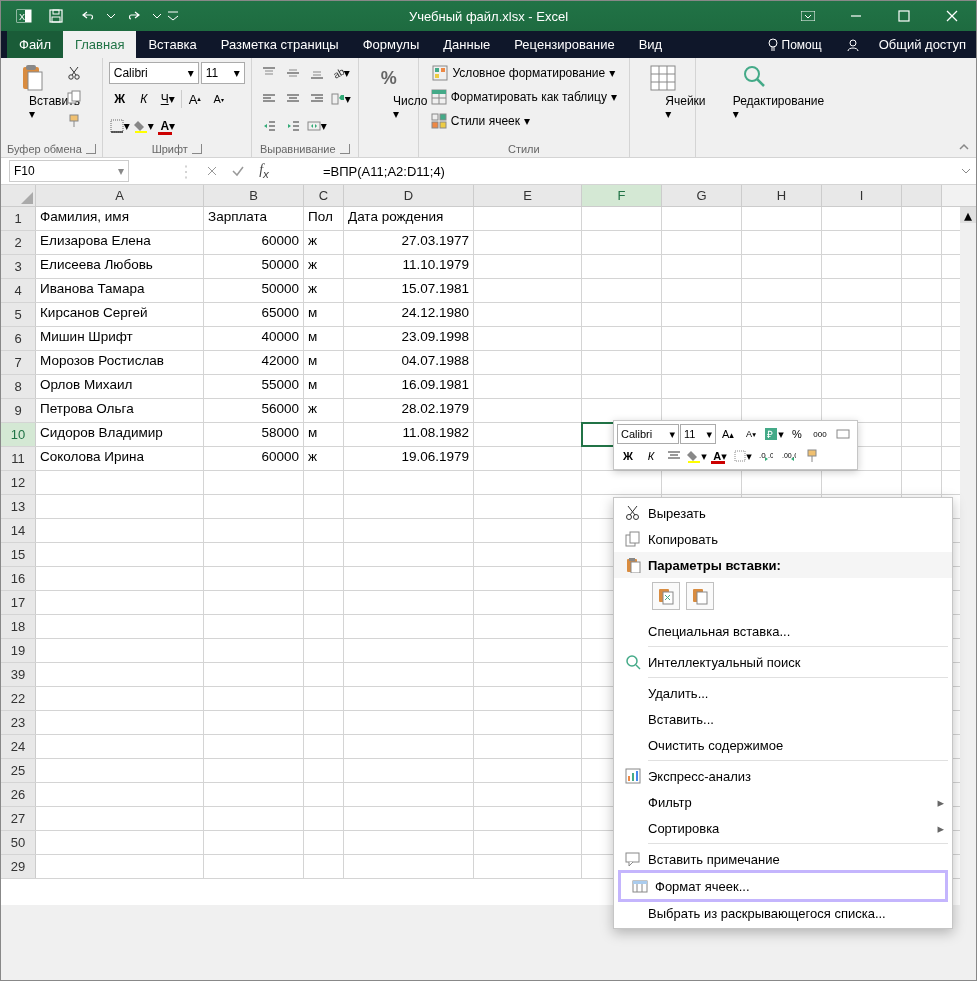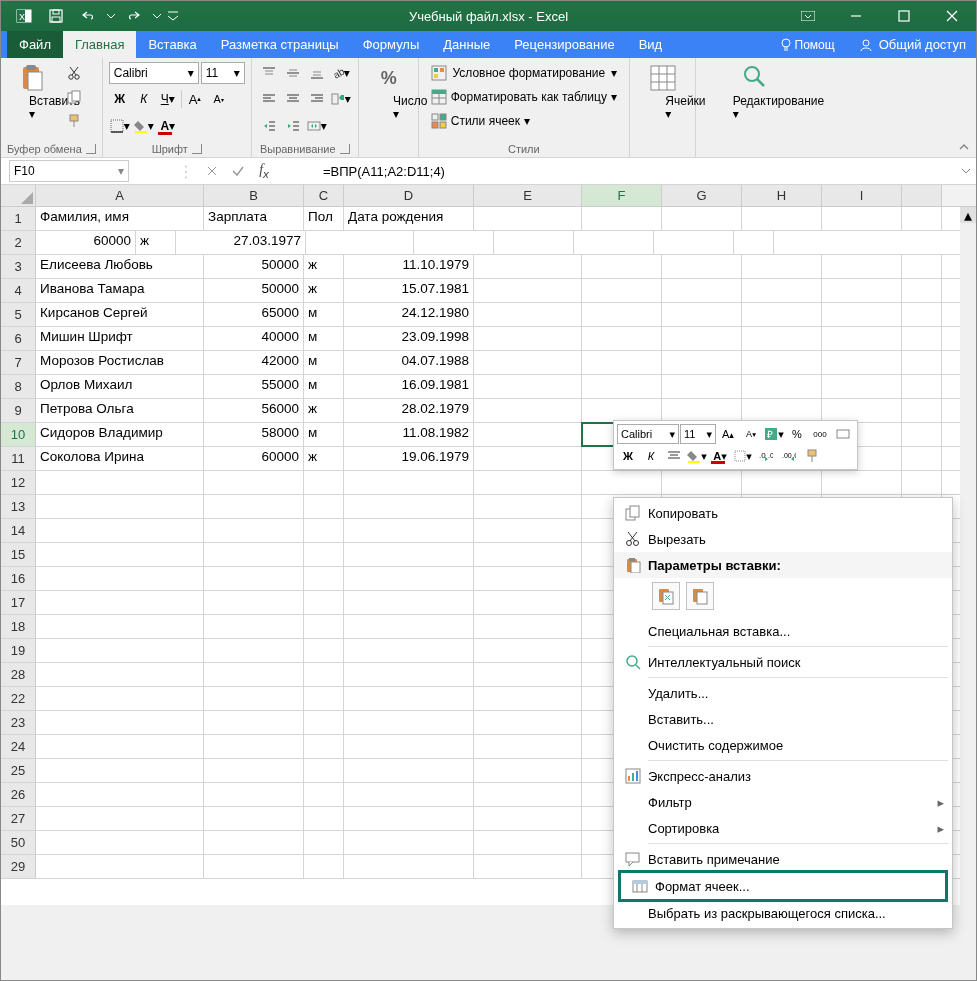--- a/index.html
+++ b/index.html
@@ -14,7 +14,7 @@
 .win-btn { width: 48px; height: 30px; display: flex; align-items: center; justify-content: center; cursor: pointer; }
 
 
-.ribbon-tabs { background: #3b82f6; display: flex; height: 27px; align-items: center; }
+.ribbon-tabs { background: #0f172a; display: flex; height: 27px; align-items: center; }
 .tab { color: #fff; padding: 0 12px; height: 27px; display: flex; align-items: center; font-size: 13px; cursor: pointer; }
 .tab.file { background: #1a5c38; margin-left: 6px; }
 .tab.active { background: #f0f0f0; color: #217346; }

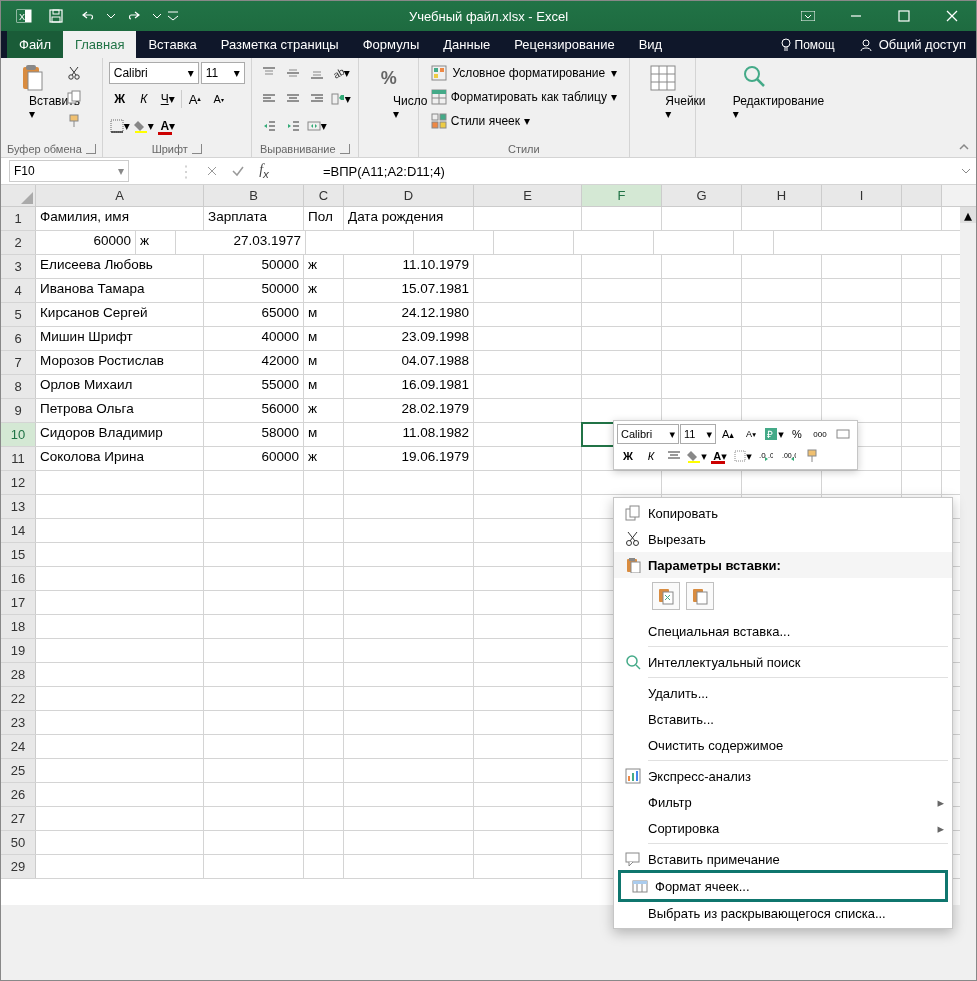--- a/index.html
+++ b/index.html
@@ -20,7 +20,7 @@
 .tab.active { background: #f0f0f0; color: #217346; }
 .tab-right { margin-left: auto; display: flex; align-items: center; gap: 4px; }
 .tab-help { color: #fff; font-size: 12px; display: flex; align-items: center; gap: 3px; padding: 0 10px; }
-.tab-share { color: #fff; font-size: 13px; display: flex; align-items: center; gap: 6px; padding: 0 10px; }
+.tab-share { color: #fff; font-size: 13px; display: flex; align-items: center; gap: 19px; padding: 0 10px; }
 
 
 .ribbon { background: #f0f0f0; border-bottom: 1px solid #d4d4d4; height: 100px; display: flex; position: relative; }

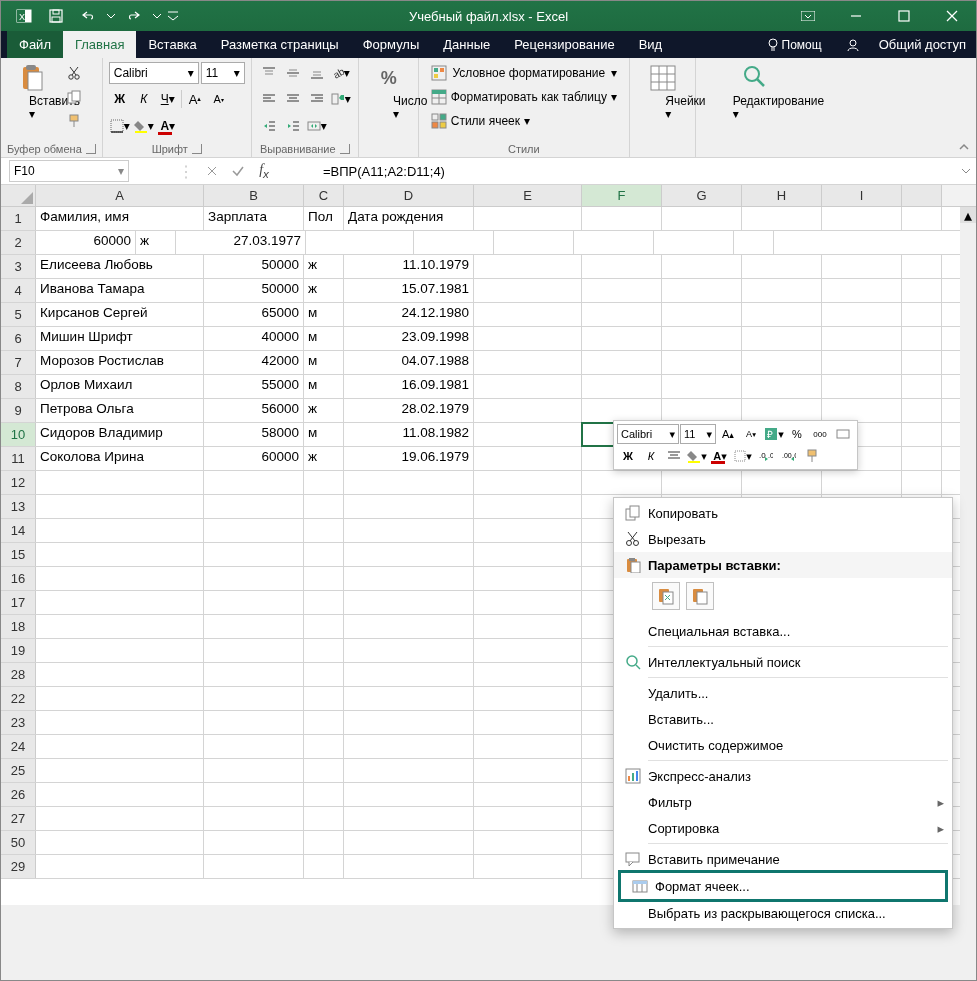--- a/index.html
+++ b/index.html
@@ -366,7 +366,7 @@
 
   <div class="ribbon-group" style="flex:0 0 auto;">
     <div style="display:flex; flex-direction:column; gap:2px;">
-      <div class="rb" style="width:auto; padding:0 6px; gap:4px; justify-content:space-between;"><svg width="16" height="16">
+      <div class="rb" style="width:auto; padding:0 6px; gap:4px; justify-content:center;"><svg width="16" height="16">
             <rect x="1" y="1" width="14" height="14" fill="none" stroke="#888"></rect>
             <rect x="3" y="3" width="4" height="4" fill="#4a8"></rect>
             <rect x="9" y="3" width="4" height="4" fill="#e84"></rect>

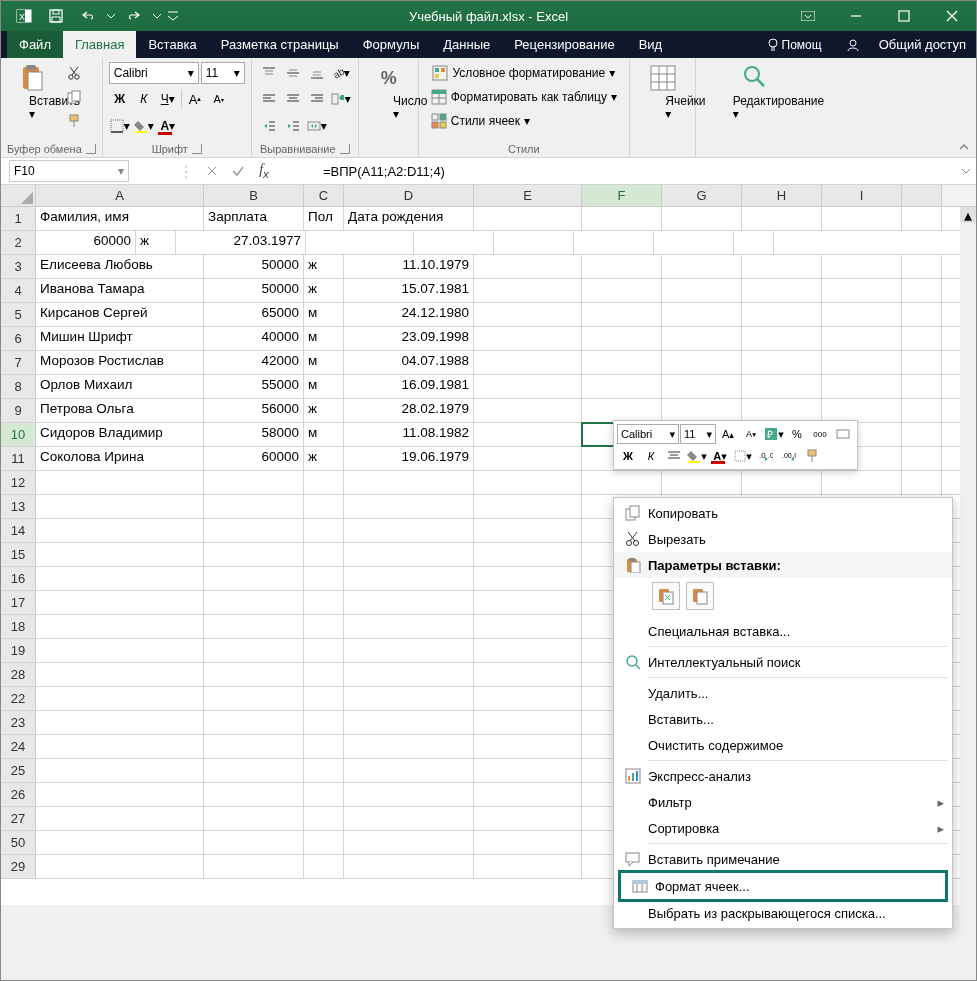--- a/index.html
+++ b/index.html
@@ -481,6 +481,7 @@
       </div>
       <div class="grid-row">
         <div class="row-header ">2</div>
+        <div class="cell colA   ">Елизарова Елена</div>
         <div class="cell colB num  ">60000</div>
         <div class="cell colC   ">ж</div>
         <div class="cell colD num  ">27.03.1977</div>

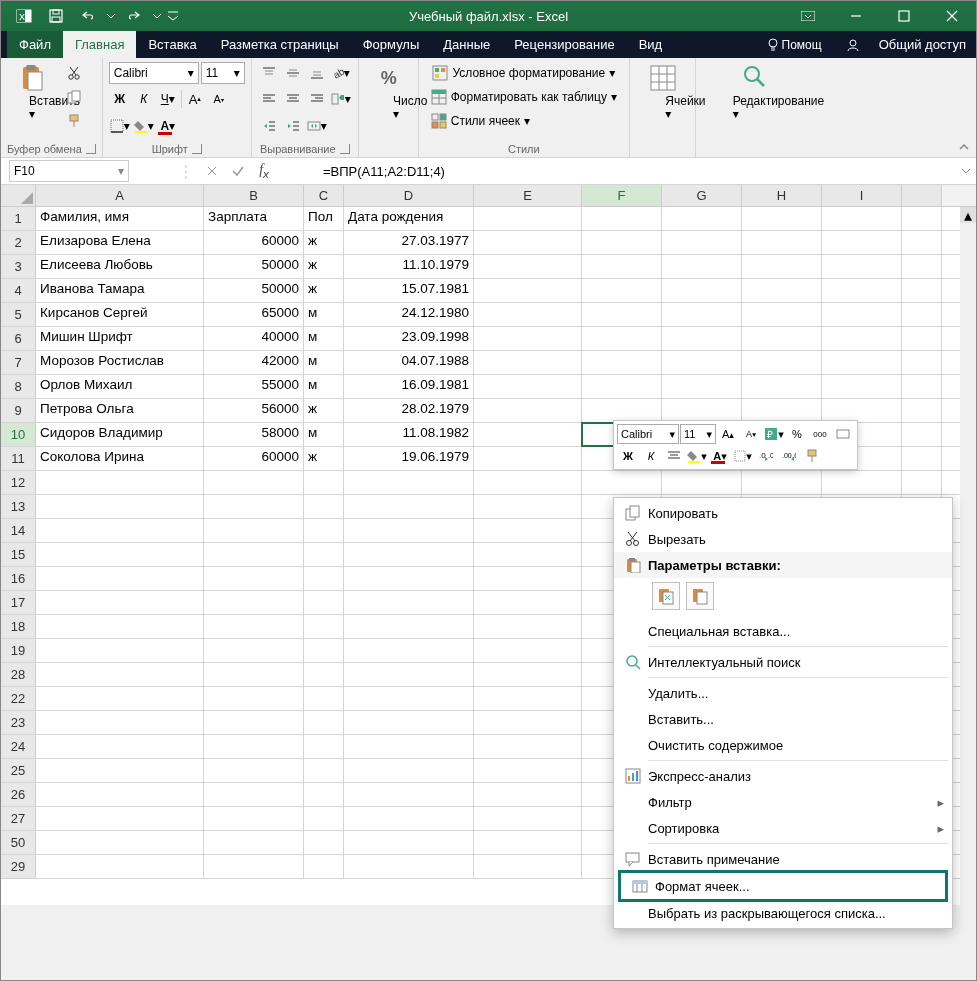--- a/index.html
+++ b/index.html
@@ -909,15 +909,6 @@
   <div class="menu-item">
     <div class="menu-icon">
         <svg width="16" height="16">
-          <rect x="1" y="4" width="9" height="11" fill="#fff" stroke="#888"></rect>
-          <rect x="5" y="1" width="9" height="11" fill="#fff" stroke="#888"></rect>
-        </svg>
-      </div>
-    <div class="menu-label">Копировать</div>
-  </div>
-  <div class="menu-item">
-    <div class="menu-icon">
-        <svg width="16" height="16">
           <circle cx="4" cy="12" r="2.5" fill="none" stroke="#333"></circle>
           <circle cx="11" cy="12" r="2.5" fill="none" stroke="#333"></circle>
           <line x1="5" y1="10" x2="12" y2="1" stroke="#333"></line>
@@ -925,6 +916,15 @@
         </svg>
       </div>
     <div class="menu-label">Вырезать</div>
+  </div>
+  <div class="menu-item">
+    <div class="menu-icon">
+        <svg width="16" height="16">
+          <rect x="1" y="4" width="9" height="11" fill="#fff" stroke="#888"></rect>
+          <rect x="5" y="1" width="9" height="11" fill="#fff" stroke="#888"></rect>
+        </svg>
+      </div>
+    <div class="menu-label">Копировать</div>
   </div>
   <div class="menu-header">
     <div class="menu-icon">

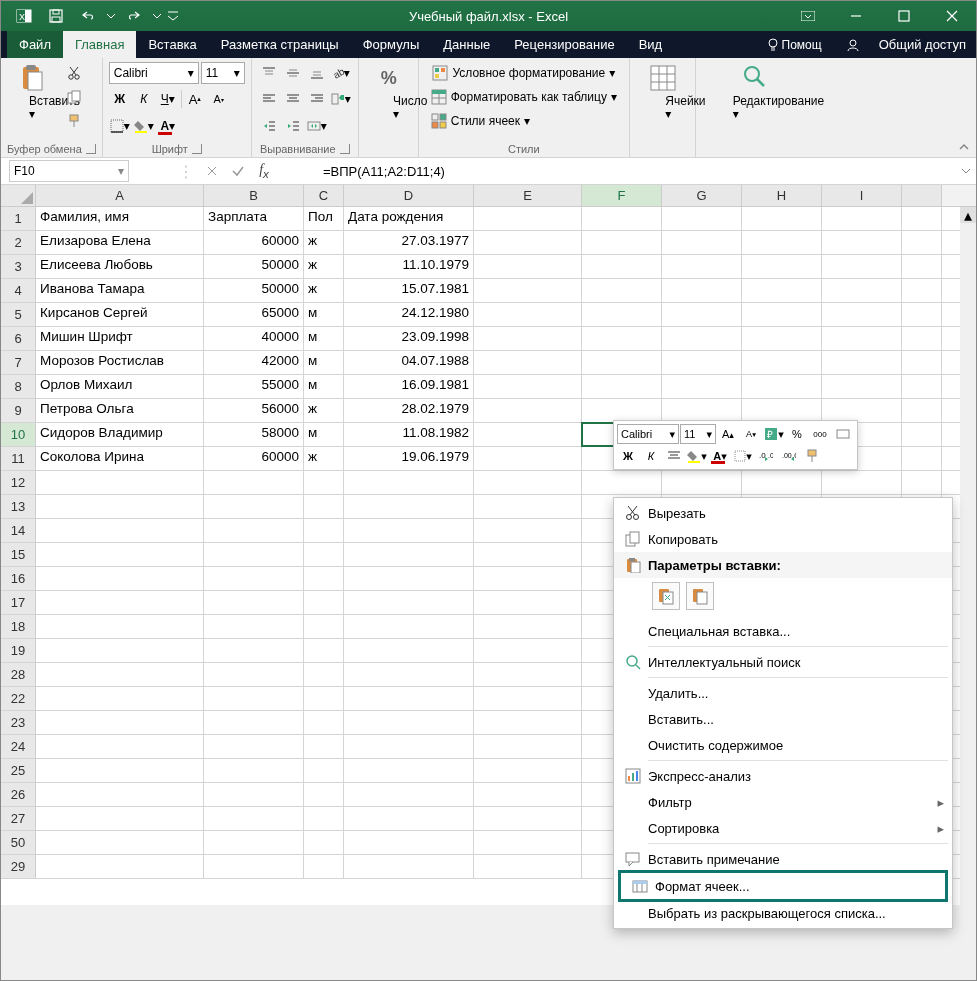--- a/index.html
+++ b/index.html
@@ -714,7 +714,7 @@
         <div class="cell colJ"></div>
       </div>
       <div class="grid-row">
-        <div class="row-header ">28</div>
+        <div class="row-header ">39</div>
         <div class="cell colA   "></div>
         <div class="cell colB   "></div>
         <div class="cell colC   "></div>

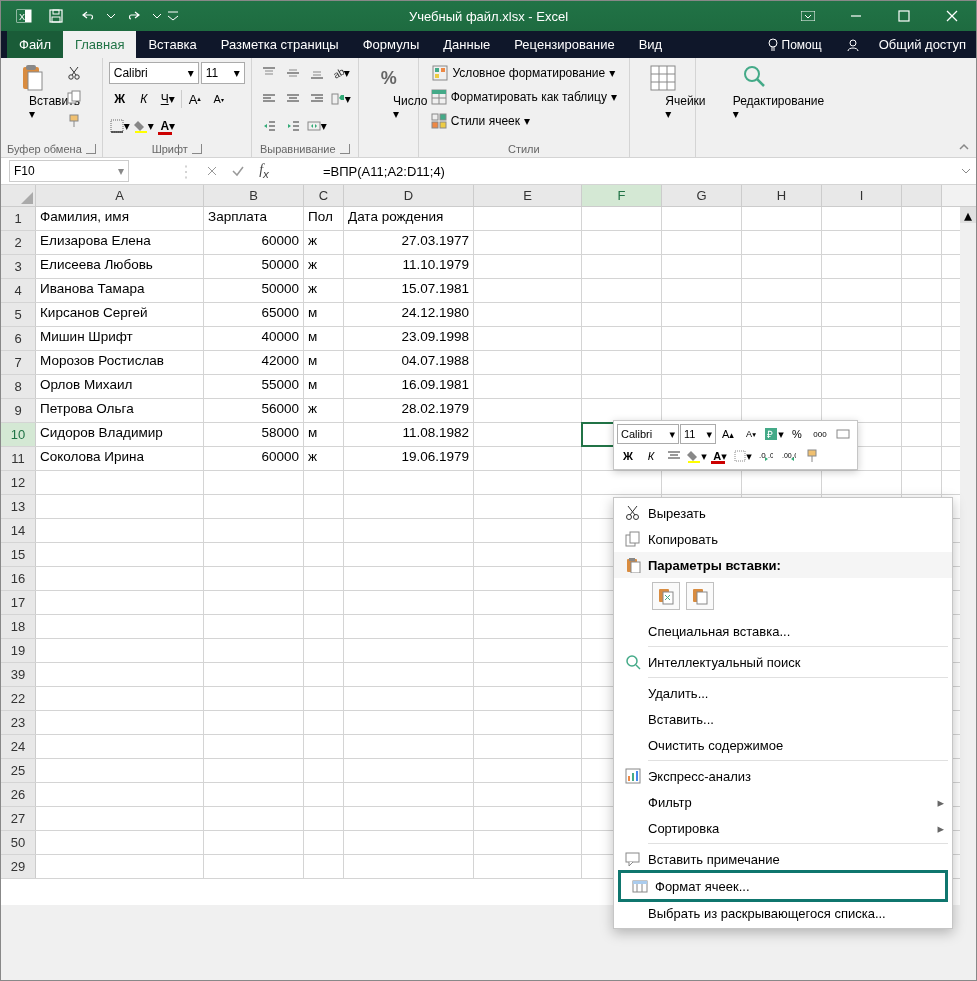--- a/index.html
+++ b/index.html
@@ -85,7 +85,7 @@
 .paste-options-row { padding: 4px 0 8px 38px; display:flex; gap:6px; }
 .paste-opt-btn { width:28px; height:28px; border:1px solid #c0c0c0; display:flex; align-items:center; justify-content:center; background:#fafafa;}
 .menu-header { display:flex; align-items:center; height:26px; padding:0 8px 0 4px; font-size:13px; font-weight:600; background:#f5f5f5;}
-.highlight-box { border: 3px solid #0f766e; margin: -2px 4px; }
+.highlight-box { border: 3px solid #c4b5fd; margin: -2px 4px; }
 
 
 .vscroll { position: absolute; right: 0; top: 0; bottom: 0; width: 16px; background: #f0f0f0; }

